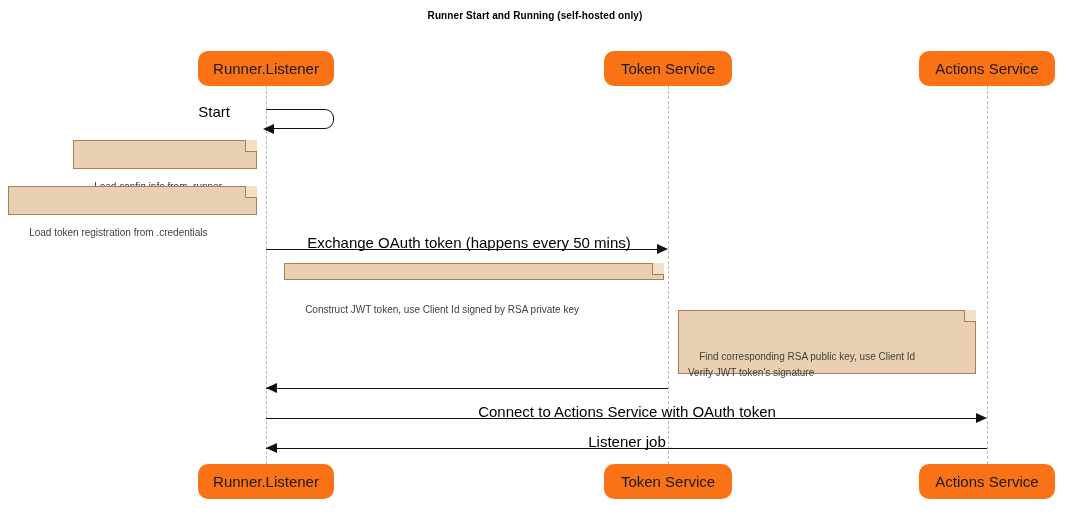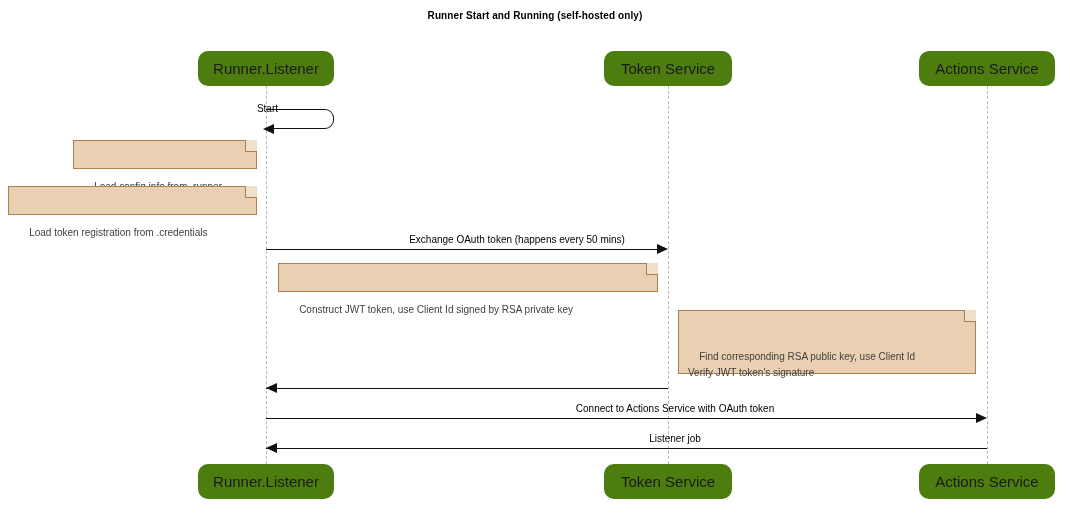--- a/index.html
+++ b/index.html
@@ -46,7 +46,7 @@
   .participant {
     position: absolute;
     height: 35px;
-    background: #4d7c0f;
+    background: #f97316;
     border-radius: 10px;
     display: flex;
     align-items: center;

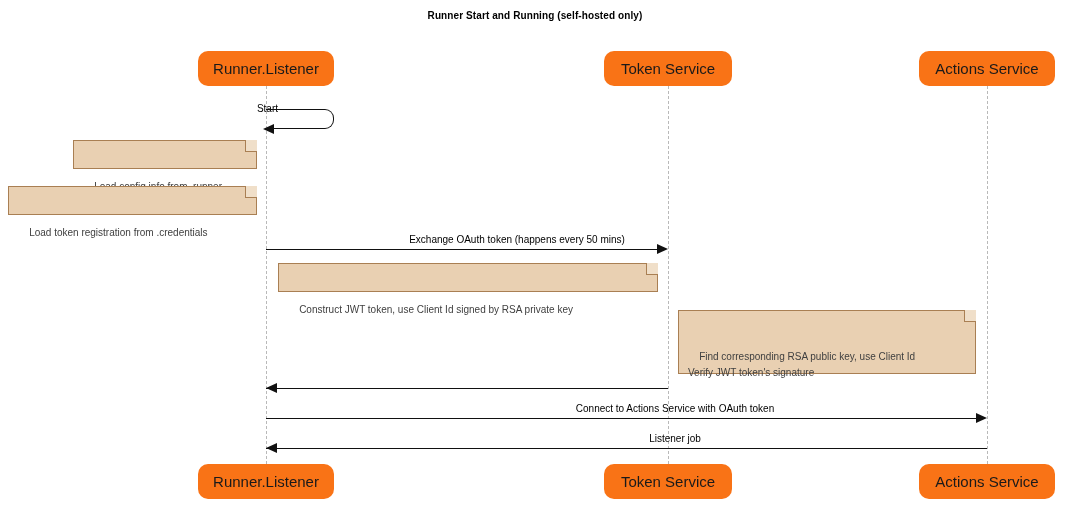--- a/index.html
+++ b/index.html
@@ -101,11 +101,10 @@
   }
   .msg-label {
     position: absolute;
-    font-size: 10px;
+    font-size: 15px;
     color: #000;
     white-space: nowrap;
     text-align: center;
-    margin-left: 48px;
   }
   .msg-label.centered {
     transform: translateX(-50%);

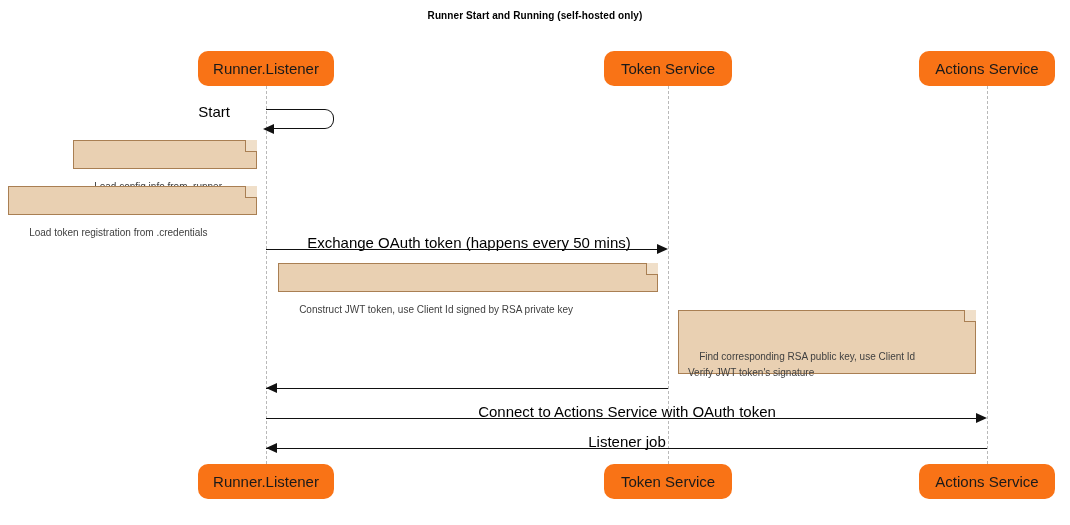--- a/index.html
+++ b/index.html
@@ -160,7 +160,7 @@
   <div class="msg-line" style="left:266px; top:249px; width:392px;"></div>
   <div class="arrowhead right" style="left:657px; top:244px;"></div>
 
-  <div class="note" style="left:278px; top:263px; width:380px; height:29px;">
+  <div class="note" style="left:284px; top:263px; width:380px; height:17px;">
     <span class="fold"></span>
     <span>Construct JWT token, use Client Id signed by RSA private key</span>
   </div>

